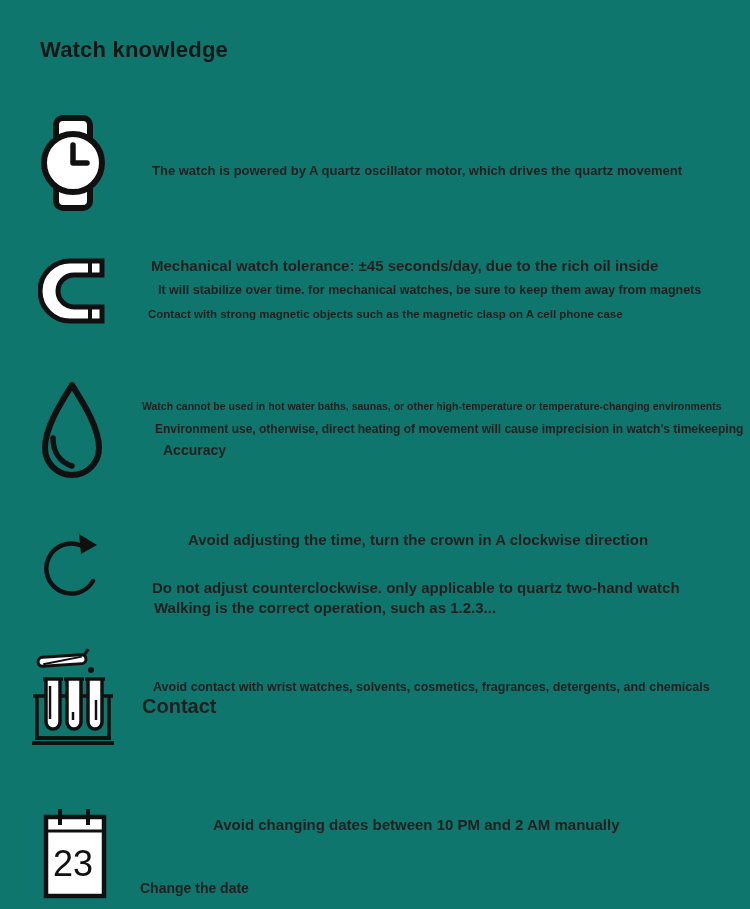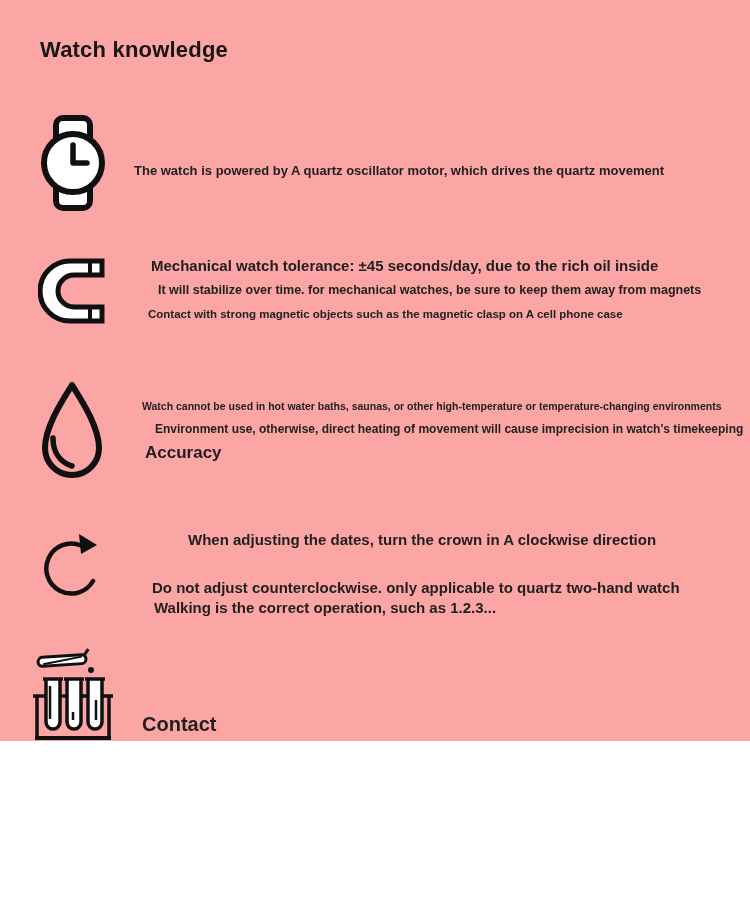--- a/index.html
+++ b/index.html
@@ -4,7 +4,7 @@
 <style>
   html,body{margin:0;padding:0;background:#ffffff;}
   .page{
-    position:relative;width:750px;height:741px;background:#fca5a5;
+    position:relative;width:750px;height:909px;background:#0f766e;
     font-family:"Liberation Sans",sans-serif;color:#1f1f1f;overflow:hidden;
   }
   .title{

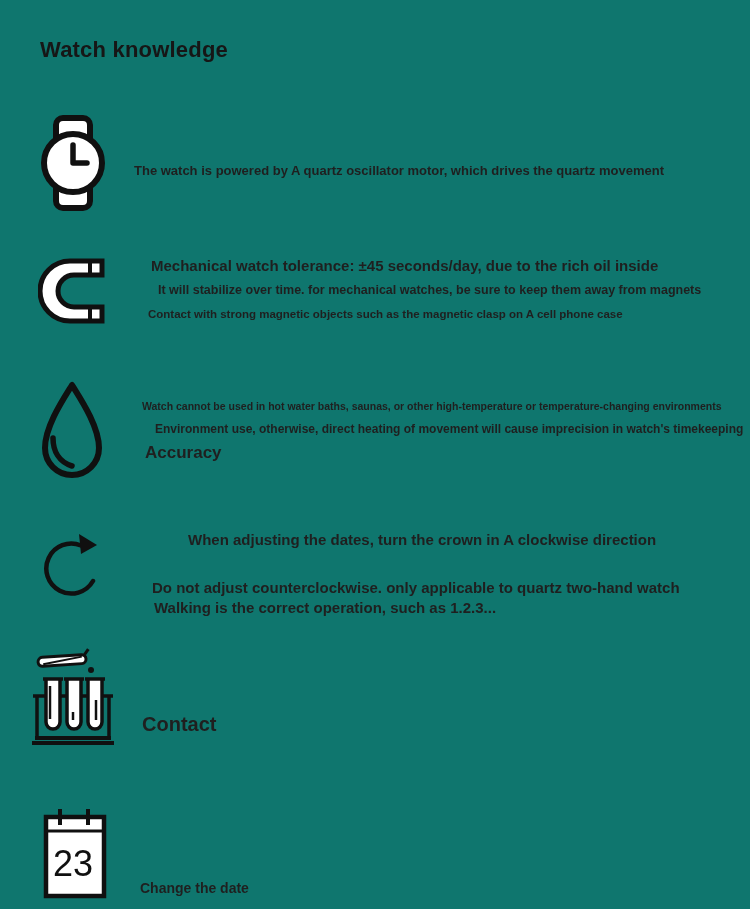--- a/index.html
+++ b/index.html
@@ -40,7 +40,7 @@
         <path d="M33 31 V49 H47" fill="none" stroke="#101010" stroke-width="5.5" stroke-linecap="round" stroke-linejoin="round"></path>
       </svg>
     </span>
-    <div class="ln fs13" style="left:134px;top:49px;">The watch is powered by A quartz oscillator motor, which drives the quartz movement</div>
+    <div class="ln fs13" style="left:152px;top:49px;">The watch is powered by A quartz oscillator motor, which drives the quartz movement</div>
   </section>
 
   <section class="sec" style="top:256px;height:75px;padding-left:40px;">

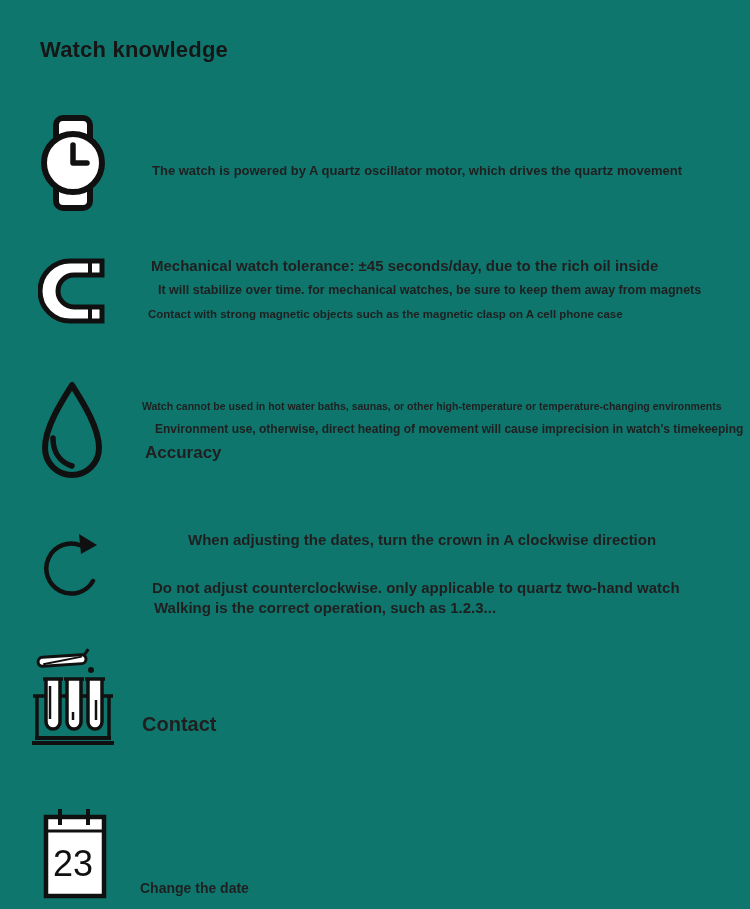--- a/index.html
+++ b/index.html
@@ -22,7 +22,7 @@
   .fs13{font-size:13px;}
   .fs14{font-size:14px;}
   .fs15{font-size:15px;}
-  .fs17{font-size:17px;}
+  .fs17{font-size:14px;margin-left:18px;}
   .fs20{font-size:20px;}
 </style>
 </head>

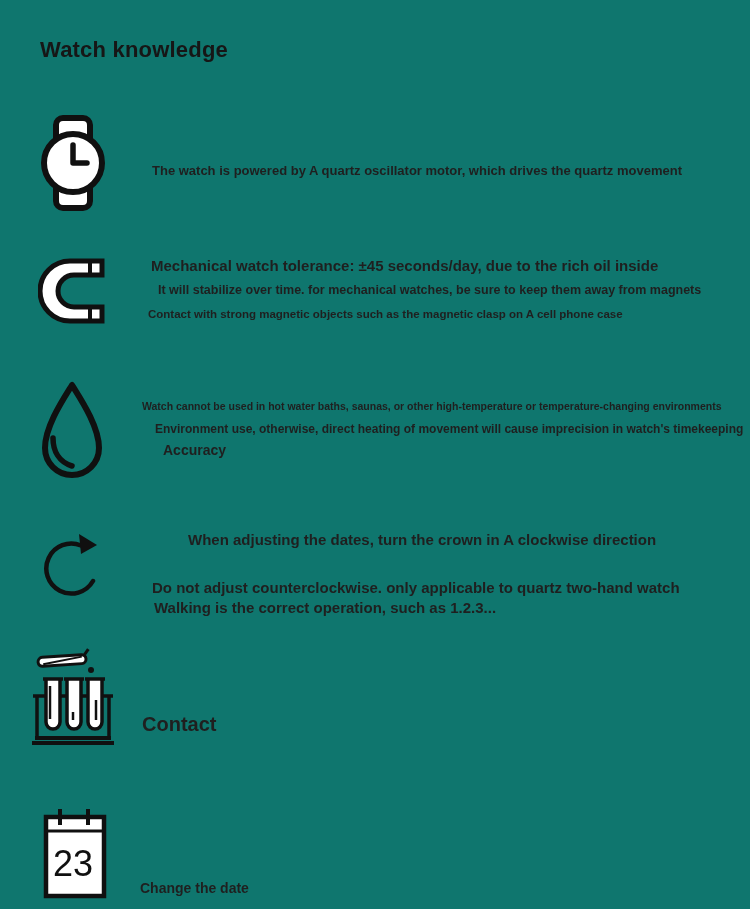--- a/index.html
+++ b/index.html
@@ -75,7 +75,7 @@
         <polygon points="37,13 55,24 39,33" fill="#101010"></polygon>
       </svg>
     </span>
-    <div class="ln fs15" style="left:188px;top:10px;">When adjusting the dates, turn the crown in A clockwise direction</div>
+    <div class="ln fs15" style="left:188px;top:10px;">Avoid adjusting the time, turn the crown in A clockwise direction</div>
     <div class="ln fs15" style="left:154px;top:35px;margin-top:43px;">Walking is the correct operation, such as 1.2.3...</div>
     <div class="ln fs15" style="left:152px;top:58px;">Do not adjust counterclockwise. only applicable to quartz two-hand watch</div>
   </section>

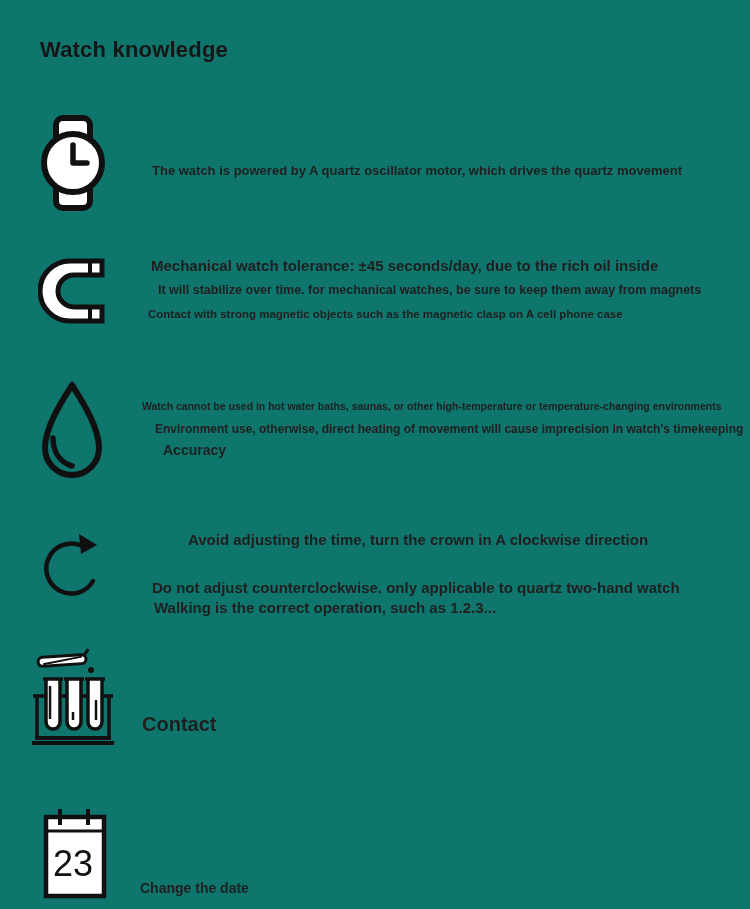--- a/index.html
+++ b/index.html
@@ -107,6 +107,7 @@
         <circle cx="61" cy="26" r="3" fill="#101010"></circle>
       </svg>
     </span>
+    <div class="ln fs125" style="left:153px;top:36px;">Avoid contact with wrist watches, solvents, cosmetics, fragrances, detergents, and chemicals</div>
     <div class="ln fs20" style="left:142px;top:68px;">Contact</div>
   </section>
 

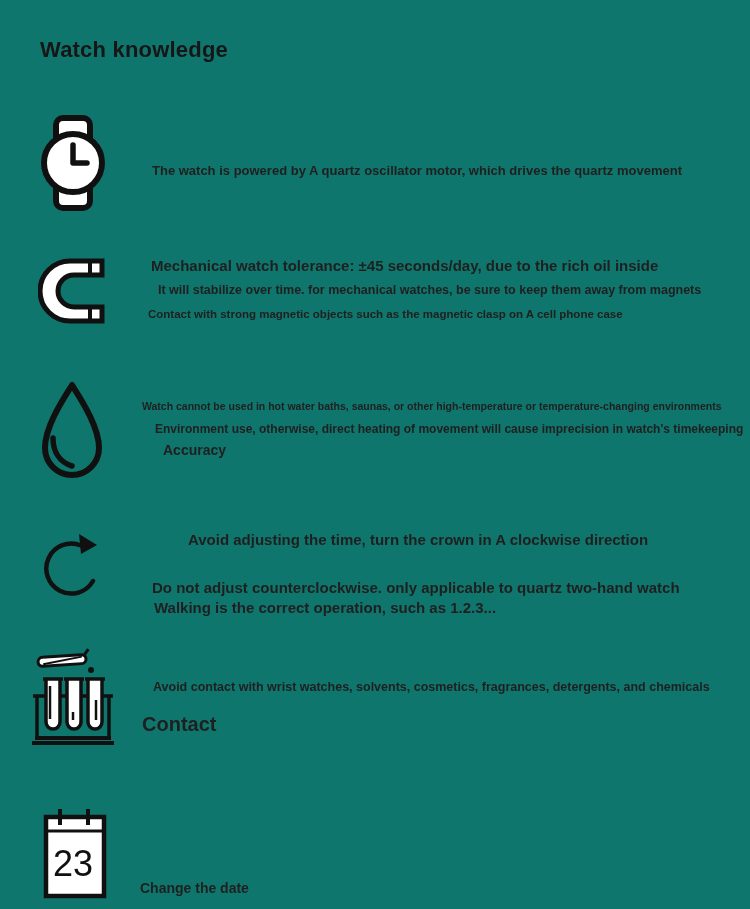--- a/index.html
+++ b/index.html
@@ -108,7 +108,7 @@
       </svg>
     </span>
     <div class="ln fs125" style="left:153px;top:36px;">Avoid contact with wrist watches, solvents, cosmetics, fragrances, detergents, and chemicals</div>
-    <div class="ln fs20" style="left:142px;top:68px;">Contact</div>
+    <div class="ln fs20" style="left:142px;top:50px;">Contact</div>
   </section>
 
   <section class="sec" style="top:791px;height:95px;">

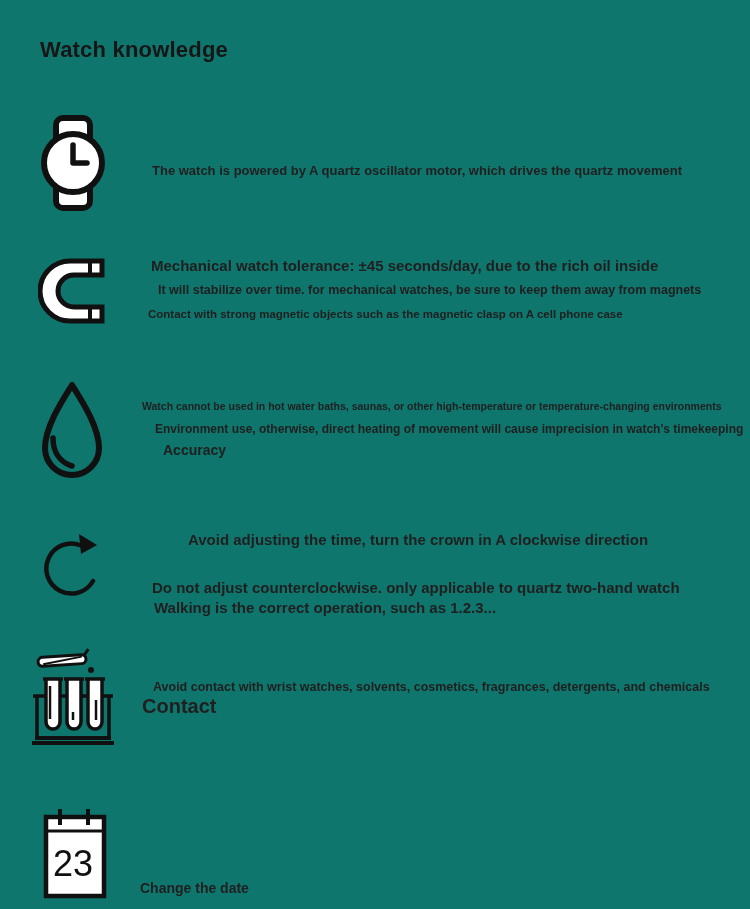--- a/index.html
+++ b/index.html
@@ -121,6 +121,7 @@
         <text x="30" y="69" text-anchor="middle" font-family="Liberation Sans, sans-serif" font-size="36" font-weight="400" fill="#101010">23</text>
       </svg>
     </span>
+    <div class="ln fs15" style="left:213px;top:25px;">Avoid changing dates between 10 PM and 2 AM manually</div>
     <div class="ln fs14" style="left:140px;top:49px;margin-top:40px;">Change the date</div>
   </section>
 

